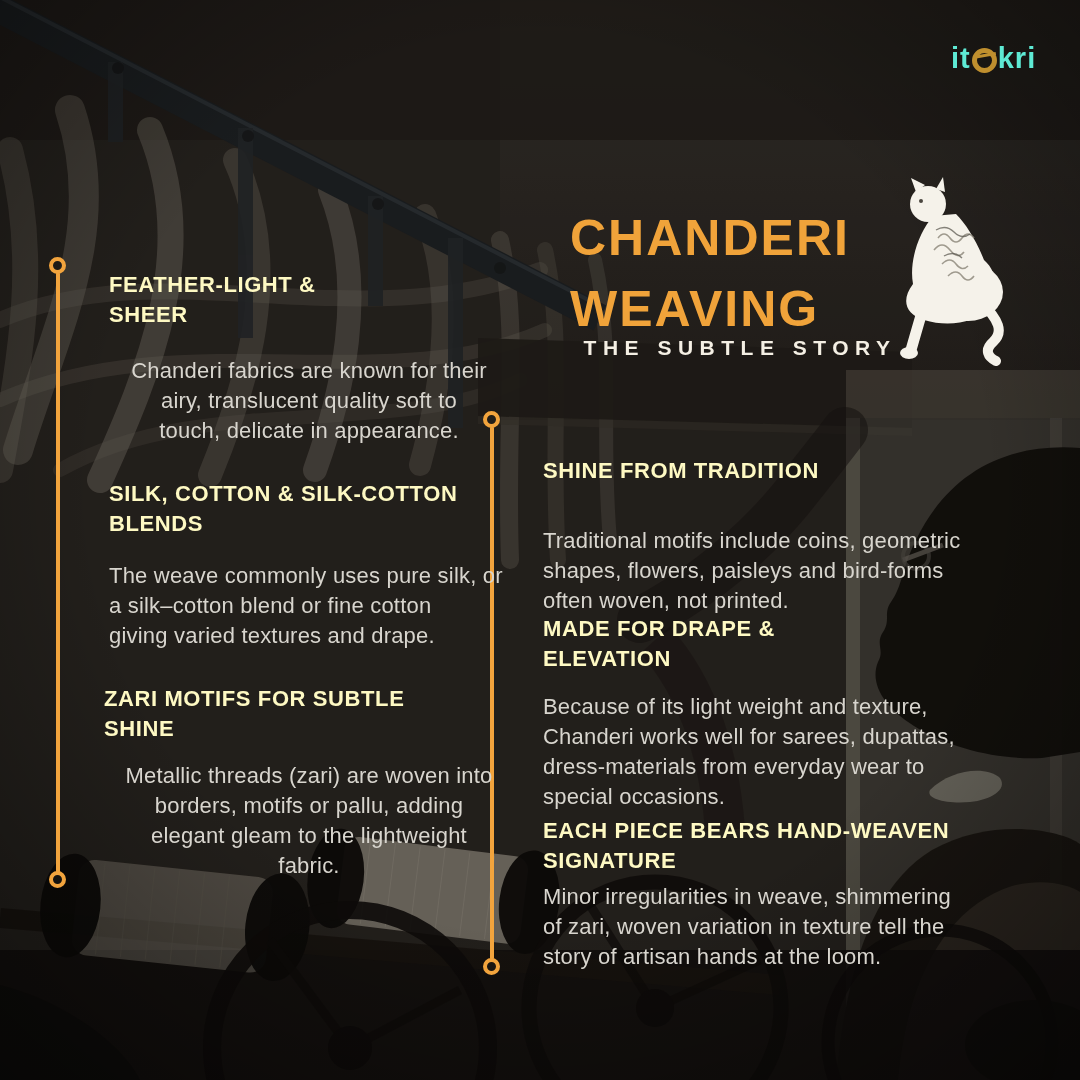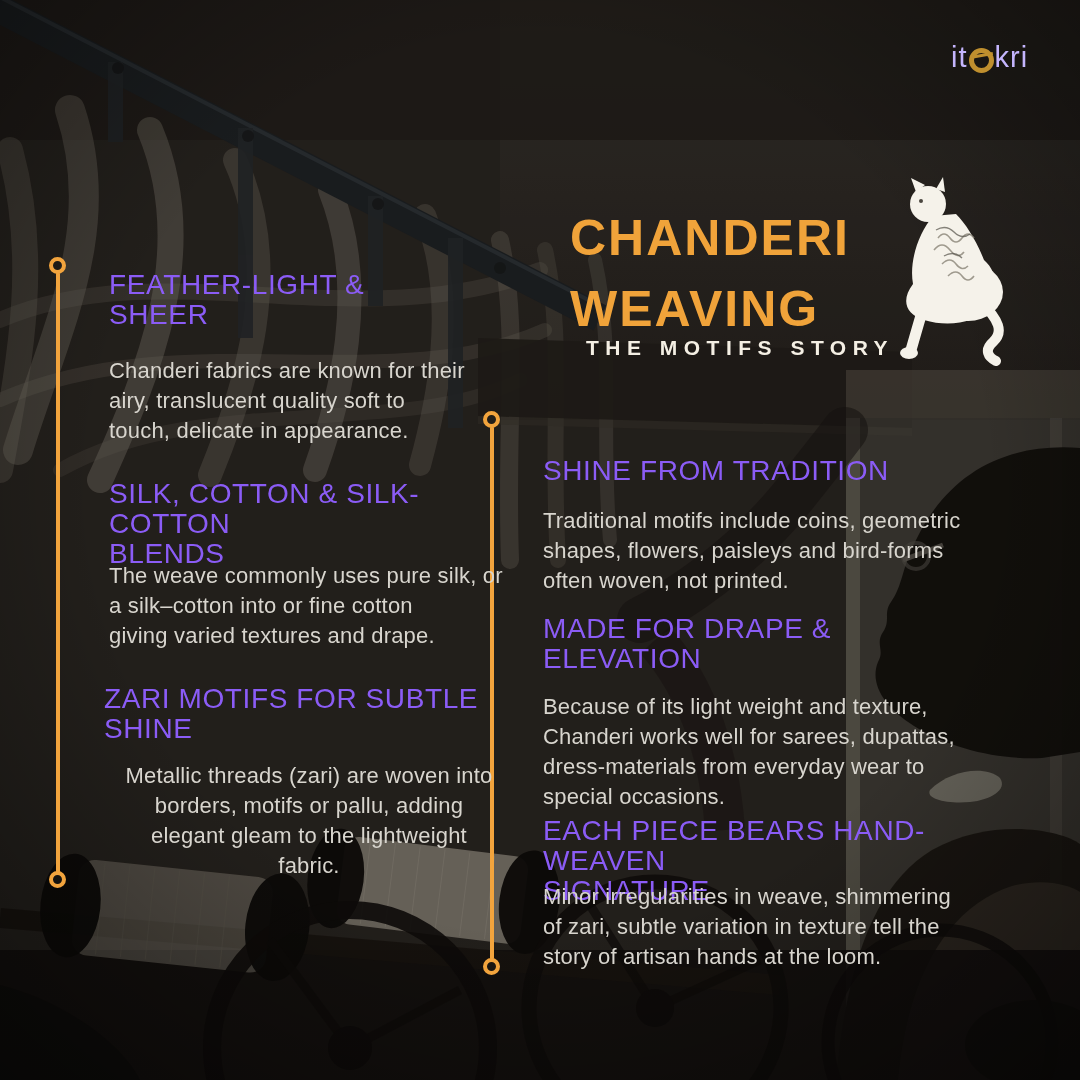--- a/index.html
+++ b/index.html
@@ -13,8 +13,8 @@
   
   .logo{
     position:absolute;left:951px;top:42px;
-    color:#c4b5fd;font-weight:normal;font-size:29px;letter-spacing:1px;
-    display:flex;align-items:center;line-height:1;
+    color:#5eead4;font-weight:bold;font-size:29px;letter-spacing:1px;
+    display:flex;align-items:flex-end;line-height:1;
   }
   .logo-o{
     display:inline-block;width:15px;height:15px;border:5px solid #bf8f2e;

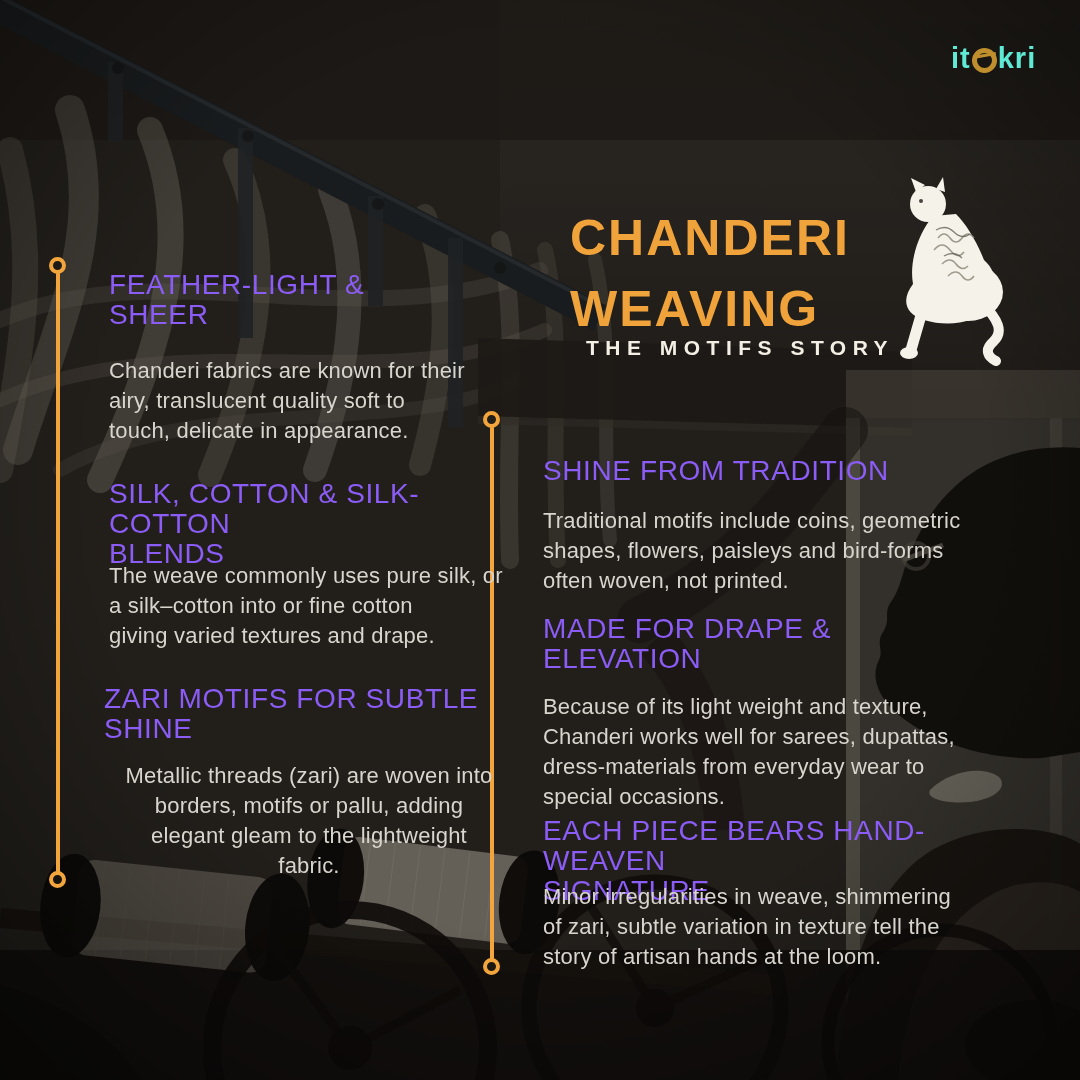--- a/index.html
+++ b/index.html
@@ -45,7 +45,7 @@
   }
   
   .heading{
-    position:absolute;color:#8b5cf6;font-weight:400;font-size:28px;
+    position:absolute;color:#fef9c3;font-weight:700;font-size:22px;
     line-height:30px;letter-spacing:0.6px;white-space:pre-line;
   }
   .body-text{

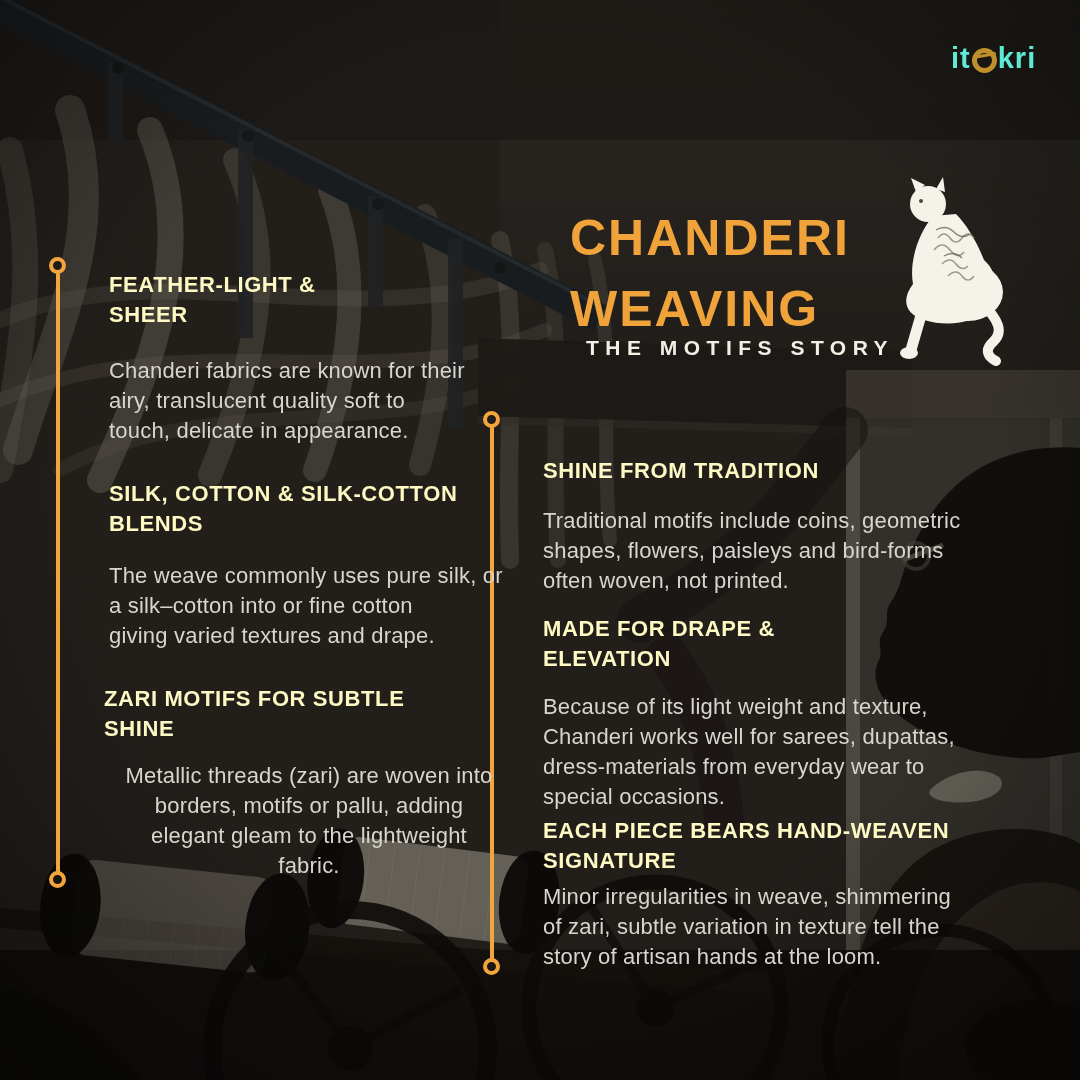--- a/index.html
+++ b/index.html
@@ -183,7 +183,7 @@
 
 <div class="title">CHANDERI
 WEAVING</div>
-<div class="subtitle">THE MOTIFS STORY</div>
+<div class="subtitle">THE SUBTLE STORY</div>
 
 <svg class="cat" width="150" height="190" viewBox="0 0 150 190" xmlns="http://www.w3.org/2000/svg">
   <g>

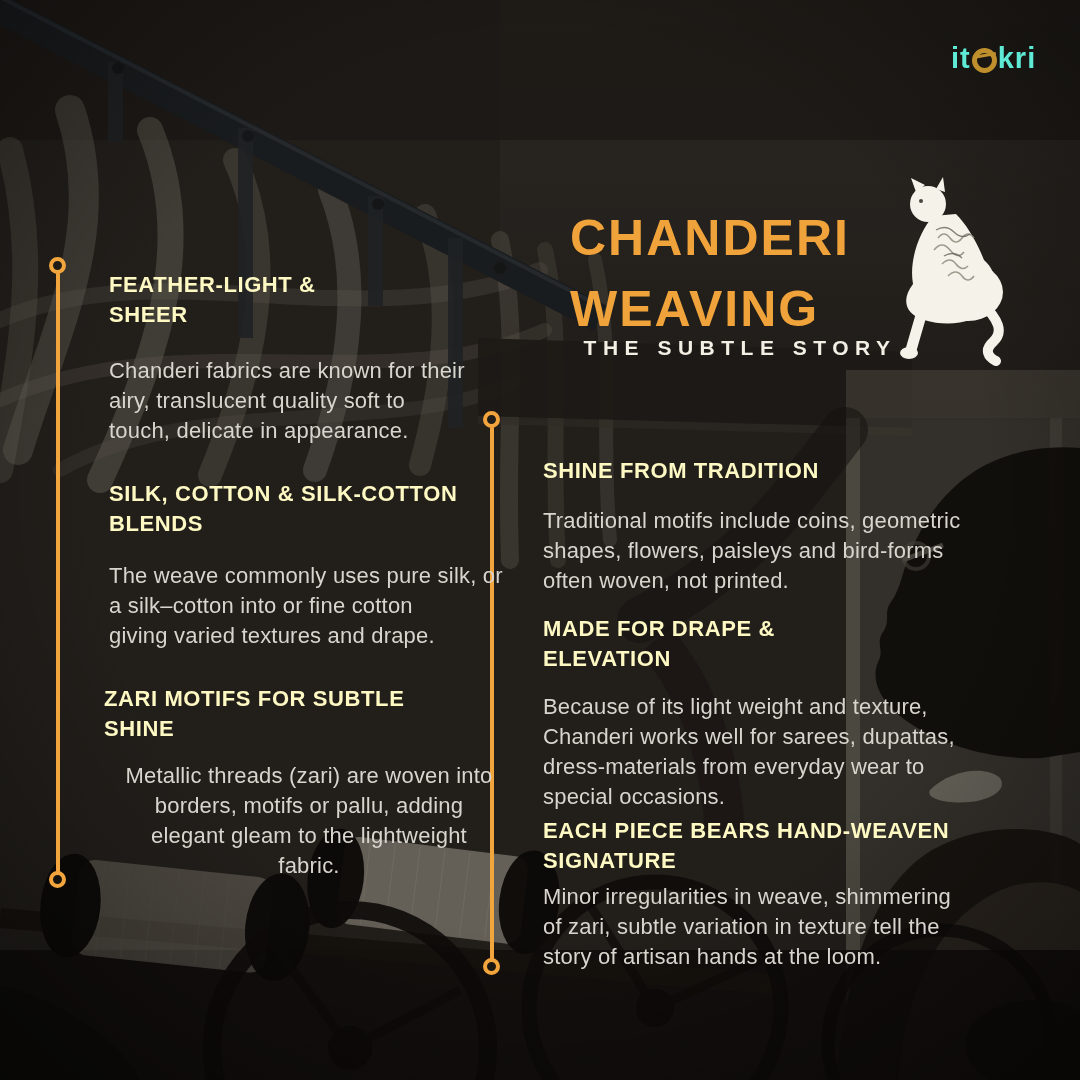--- a/index.html
+++ b/index.html
@@ -230,7 +230,7 @@
 
 <div class="heading left-col" style="top:270px;">FEATHER-LIGHT &amp;
 SHEER</div>
-<div class="body-text left-col" style="top:356px;">Chanderi fabrics are known for their
+<div class="body-text left-col" style="top:356px;text-align:center;">Chanderi fabrics are known for their
 airy, translucent quality soft to
 touch, delicate in appearance.</div>
 

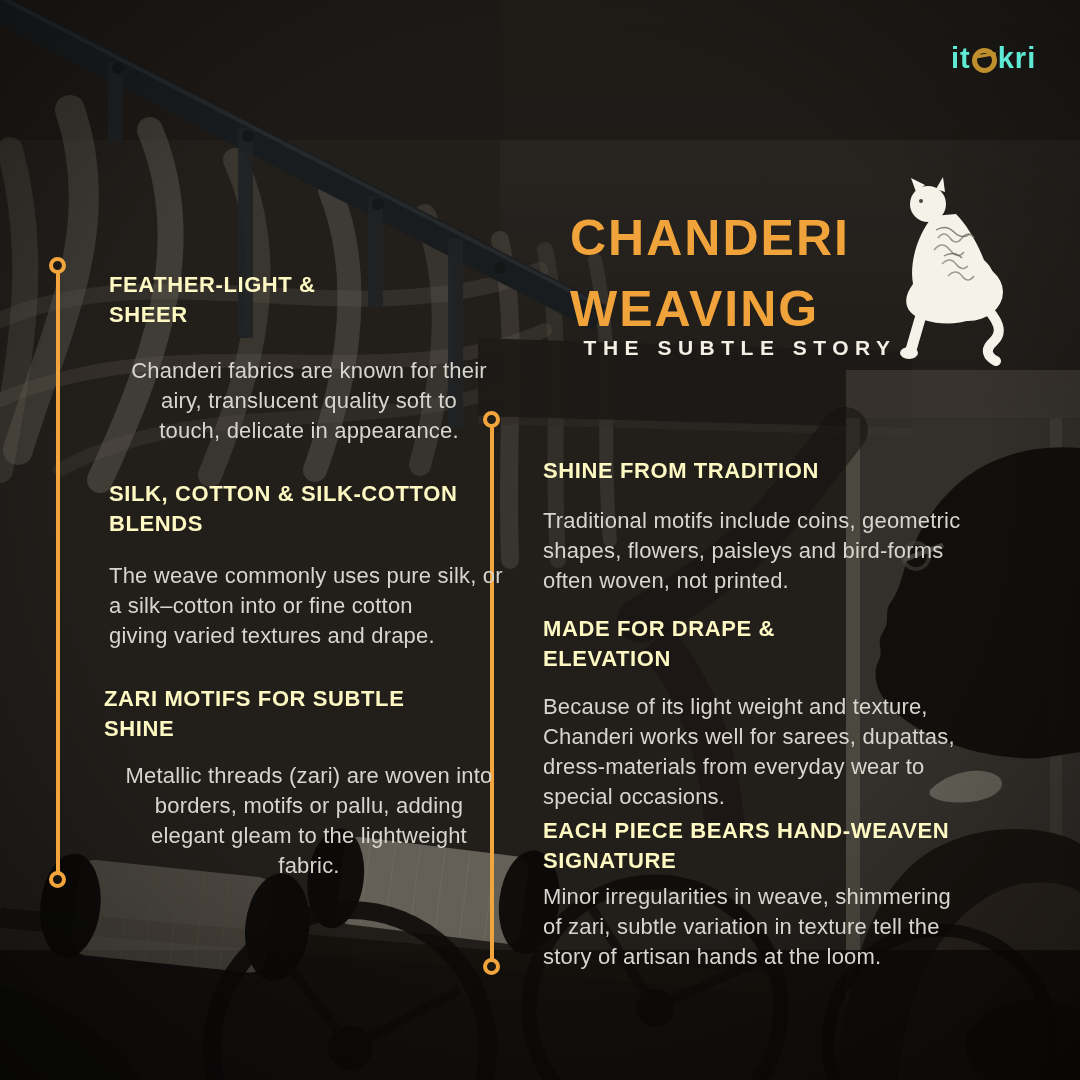--- a/index.html
+++ b/index.html
@@ -248,7 +248,7 @@
 fabric.</div>
 
 <div class="heading right-col" style="top:456px;">SHINE FROM TRADITION</div>
-<div class="body-text right-col" style="top:506px;">Traditional motifs include coins, geometric
+<div class="body-text right-col" style="top:526px;">Traditional motifs include coins, geometric
 shapes, flowers, paisleys and bird-forms
 often woven, not printed.</div>
 

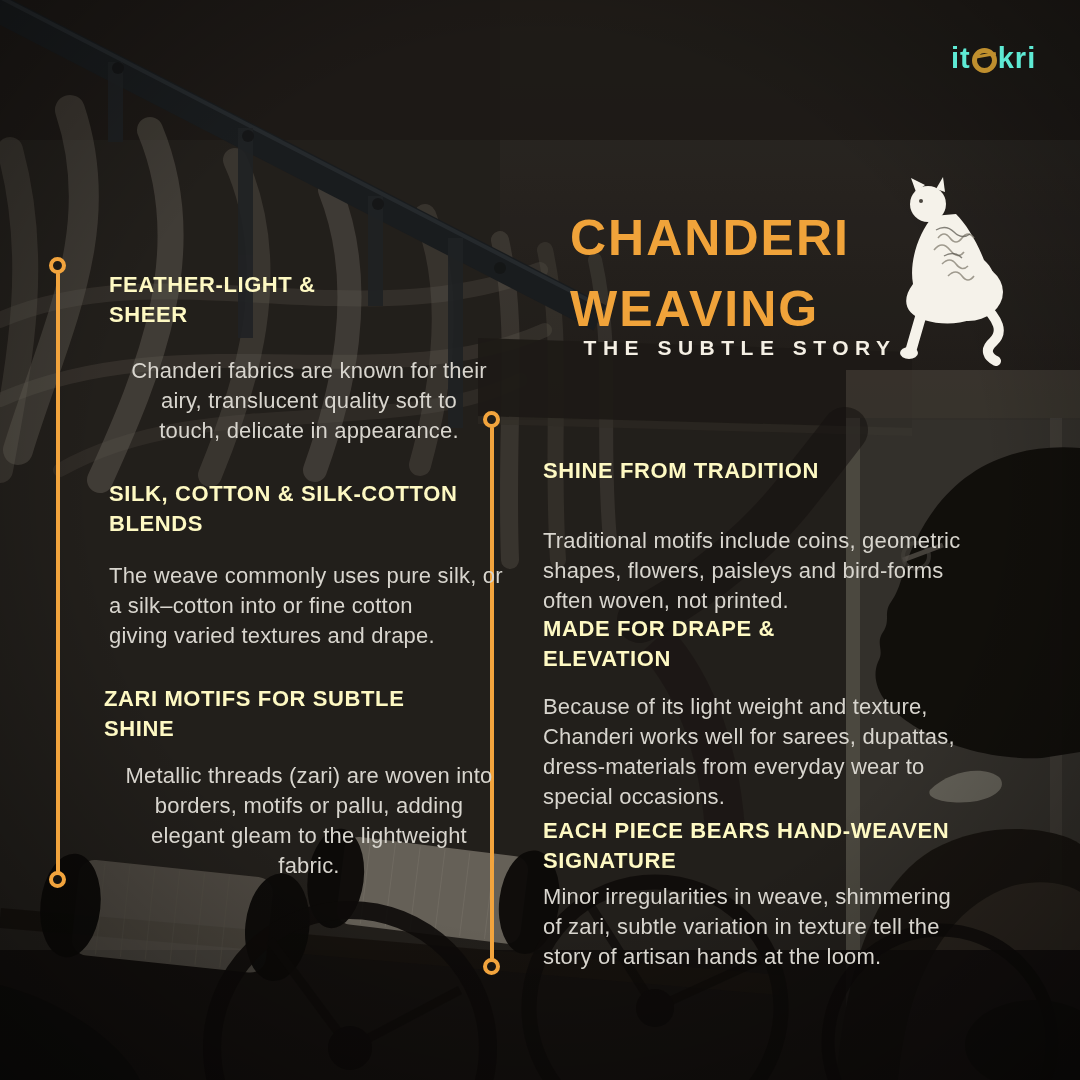--- a/index.html
+++ b/index.html
@@ -237,7 +237,7 @@
 <div class="heading left-col" style="top:479px;">SILK, COTTON &amp; SILK-COTTON
 BLENDS</div>
 <div class="body-text left-col" style="top:561px;">The weave commonly uses pure silk, or
-a silk–cotton into or fine cotton
+a silk–cotton blend or fine cotton
 giving varied textures and drape.</div>
 
 <div class="heading left-col" style="top:684px;left:104px;">ZARI MOTIFS FOR SUBTLE

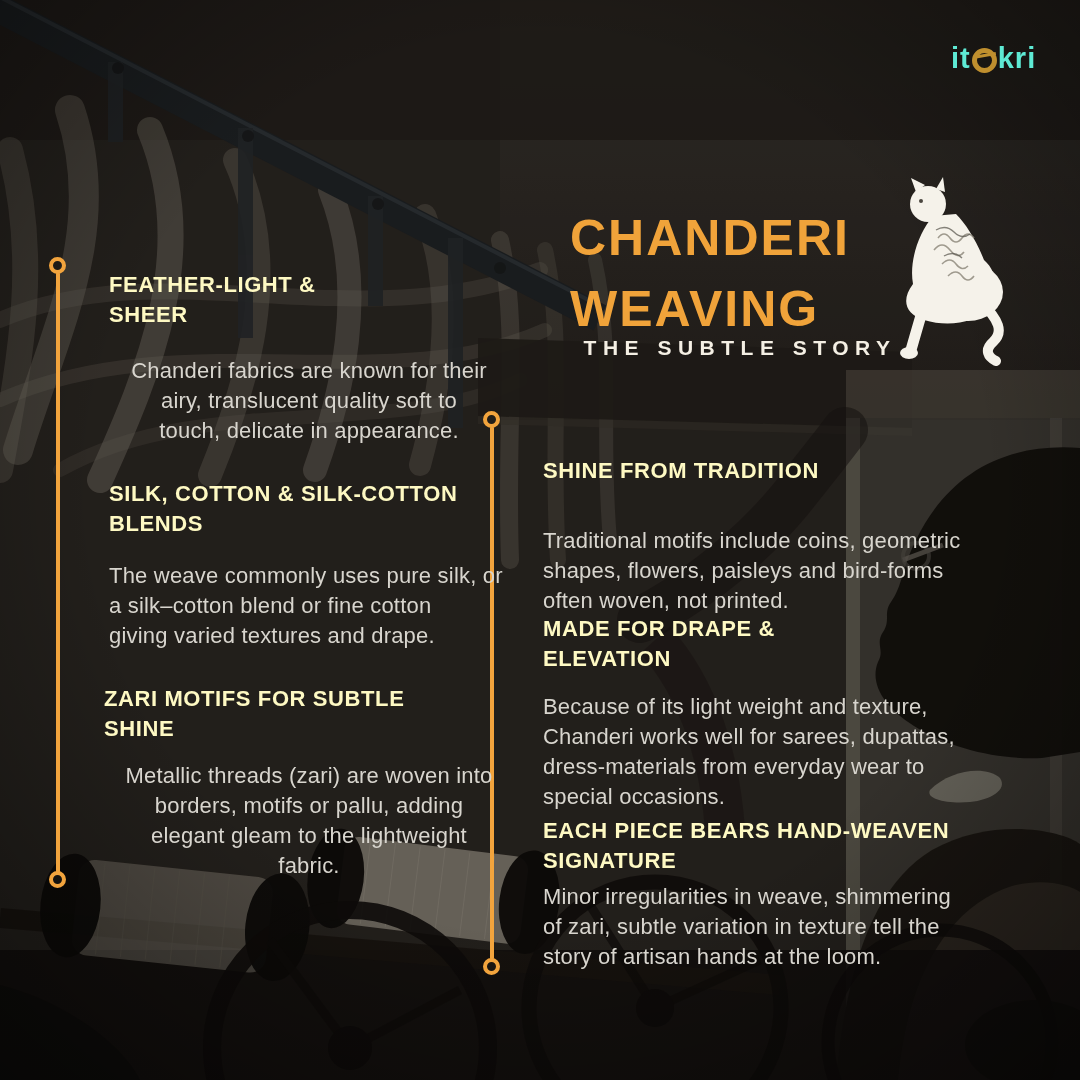--- a/index.html
+++ b/index.html
@@ -262,7 +262,7 @@
 <div class="heading right-col" style="top:816px;">EACH PIECE BEARS HAND-WEAVEN
 SIGNATURE</div>
 <div class="body-text right-col" style="top:882px;">Minor irregularities in weave, shimmering
-of zari, subtle variation in texture tell the
+of zari, woven variation in texture tell the
 story of artisan hands at the loom.</div>
 
 </body></html>

